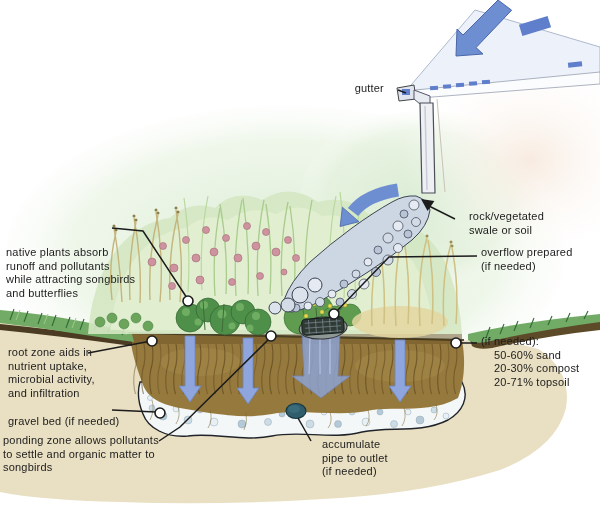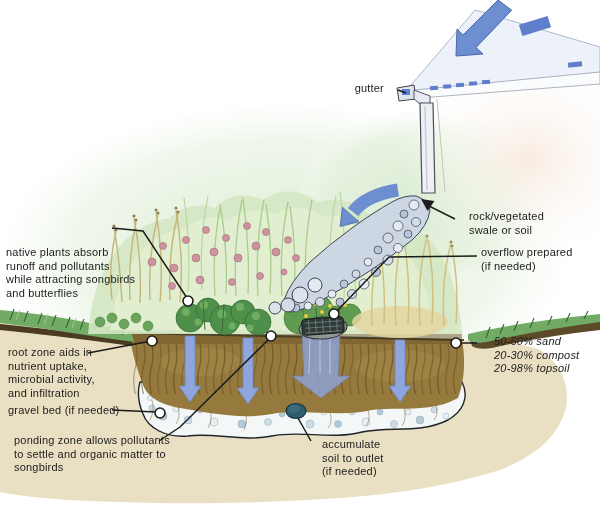--- a/index.html
+++ b/index.html
@@ -476,6 +476,7 @@
 </div>
 
 <div class="lbl" style="left:481px;top:335px;">
+  <span>(if needed):</span>
   <span class="indent">50-60% sand</span>
   <span class="indent">20-30% compost</span>
   <span class="indent">20-98% topsoil</span>

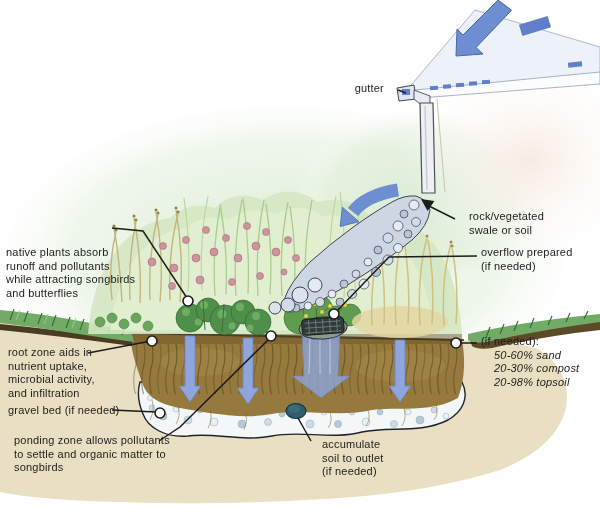--- a/index.html
+++ b/index.html
@@ -8,7 +8,7 @@
   .art{position:absolute;left:0;top:0;width:600px;height:508px;}
   .lbl{position:absolute;color:#1c1c1c;font-size:11px;line-height:13.5px;letter-spacing:.2px;}
   .lbl span{display:block;white-space:nowrap;}
-  .lbl .indent{padding-left:13px;font-style:italic;}
+  .lbl .indent{padding-left:13px;}
   .lbl-r{text-align:right;}
 </style>
 </head>

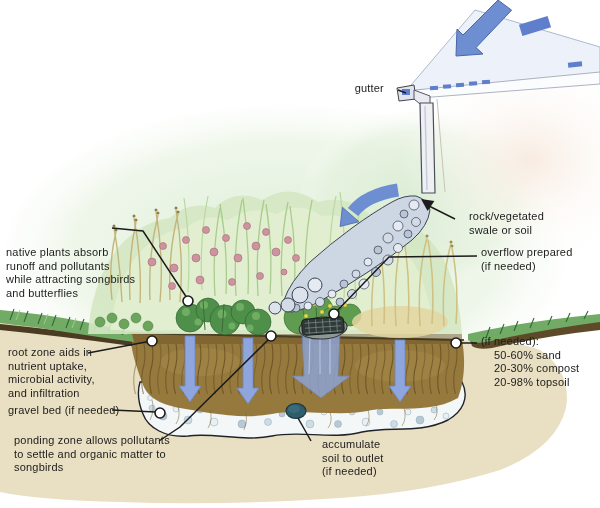--- a/index.html
+++ b/index.html
@@ -479,7 +479,7 @@
   <span>(if needed):</span>
   <span class="indent">50-60% sand</span>
   <span class="indent">20-30% compost</span>
-  <span class="indent">20-98% topsoil</span>
+  <span class="indent">20-71% topsoil</span>
 </div>
 
 <div class="lbl" style="left:322px;top:438px;">

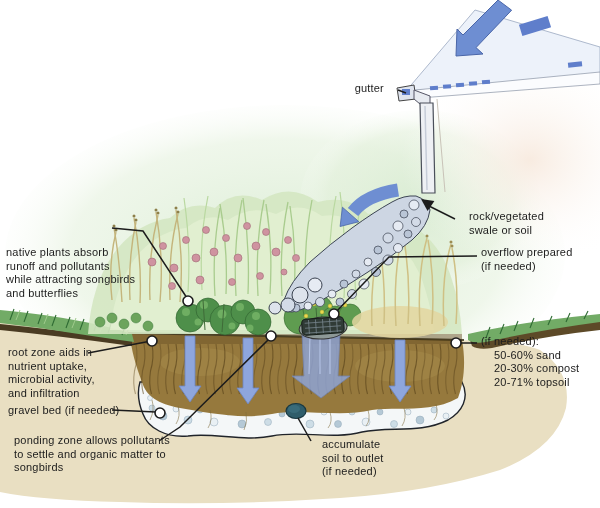--- a/index.html
+++ b/index.html
@@ -451,7 +451,7 @@
   <span>and infiltration</span>
 </div>
 
-<div class="lbl" style="left:8px;top:404px;">
+<div class="lbl" style="left:8px;top:415px;">
   <span>gravel bed (if needed)</span>
 </div>
 

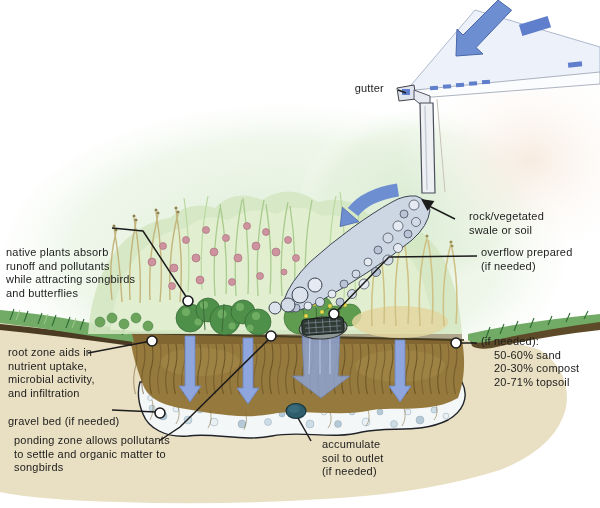--- a/index.html
+++ b/index.html
@@ -455,7 +455,7 @@
   <span>gravel bed (if needed)</span>
 </div>
 
-<div class="lbl" style="left:14px;top:434px;">
+<div class="lbl" style="left:3px;top:434px;">
   <span>ponding zone allows pollutants</span>
   <span>to settle and organic matter to</span>
   <span>songbirds</span>

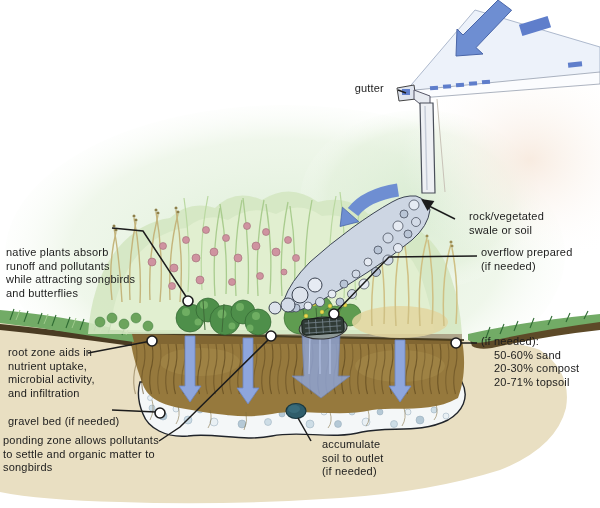--- a/index.html
+++ b/index.html
@@ -484,7 +484,7 @@
 
 <div class="lbl" style="left:322px;top:438px;">
   <span>accumulate</span>
-  <span>soil to outlet</span>
+  <span>pipe to outlet</span>
   <span>(if needed)</span>
 </div>
 

